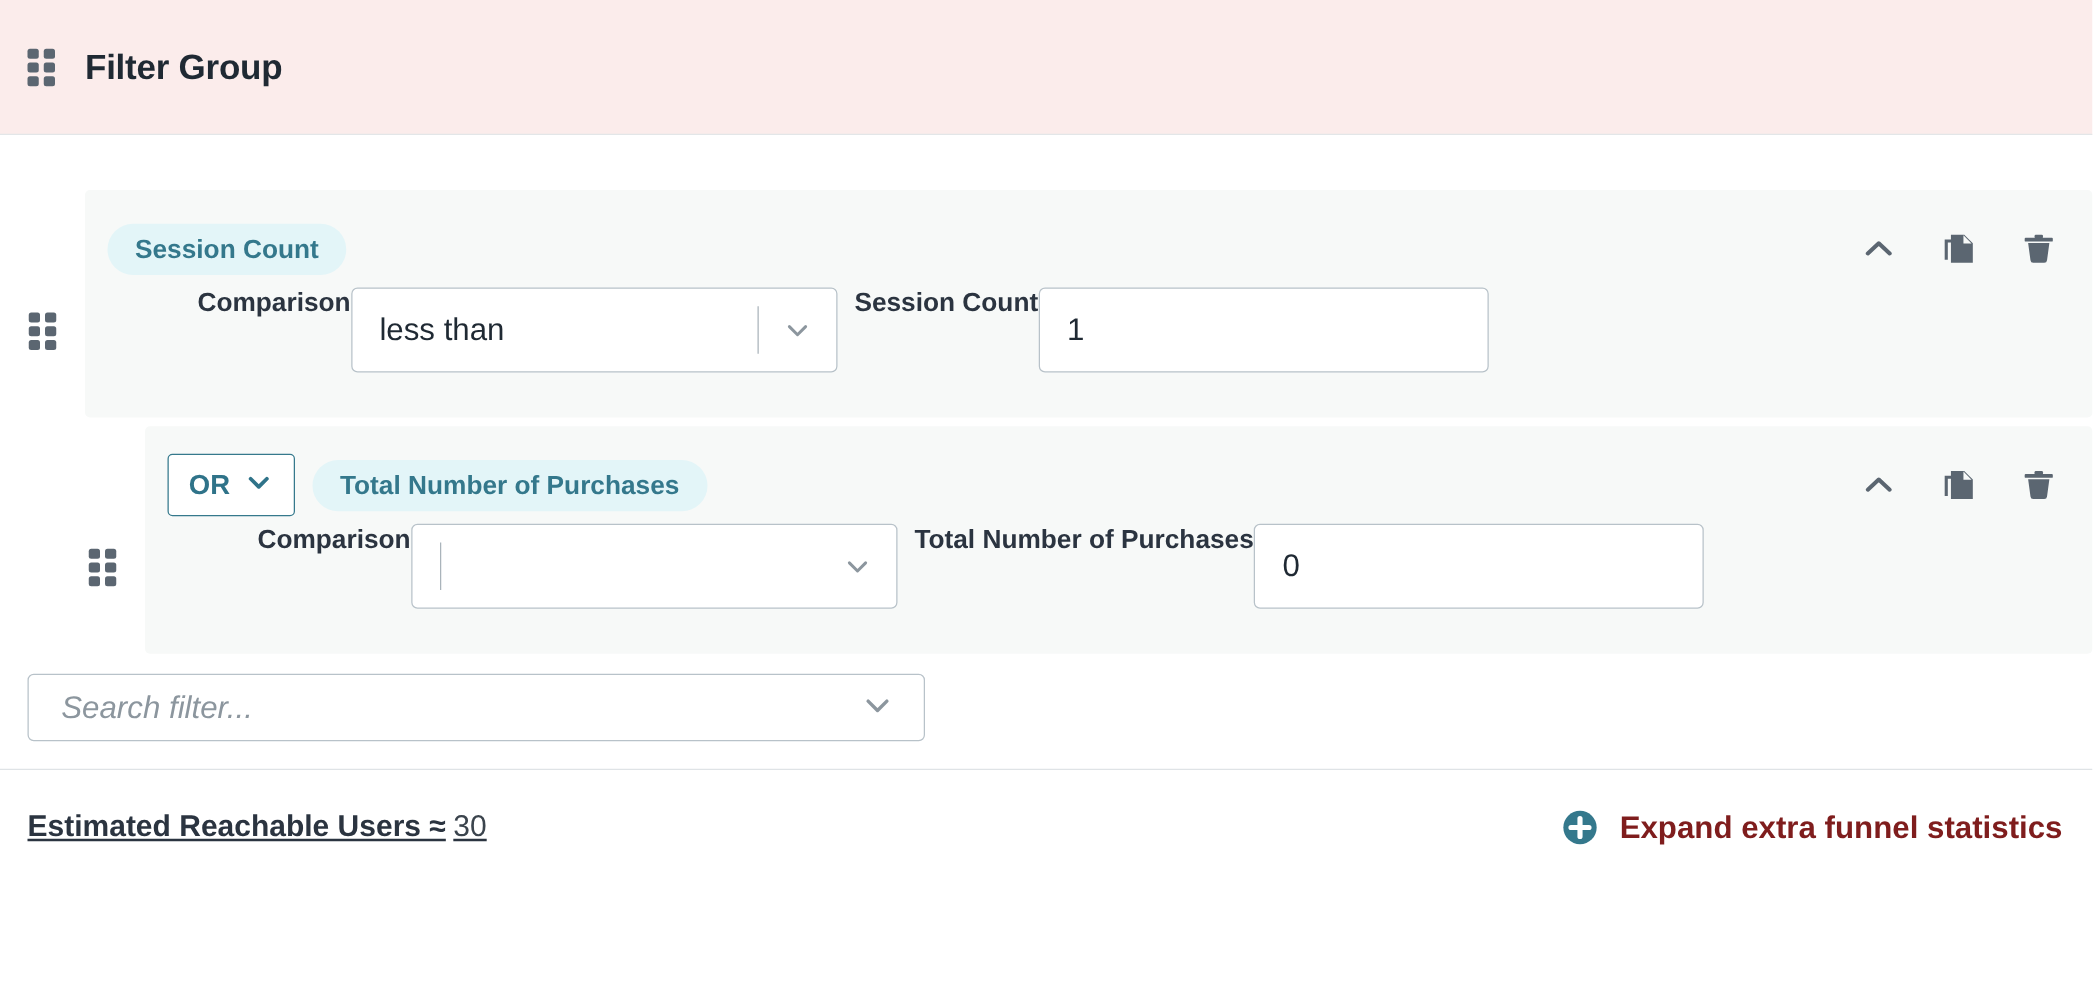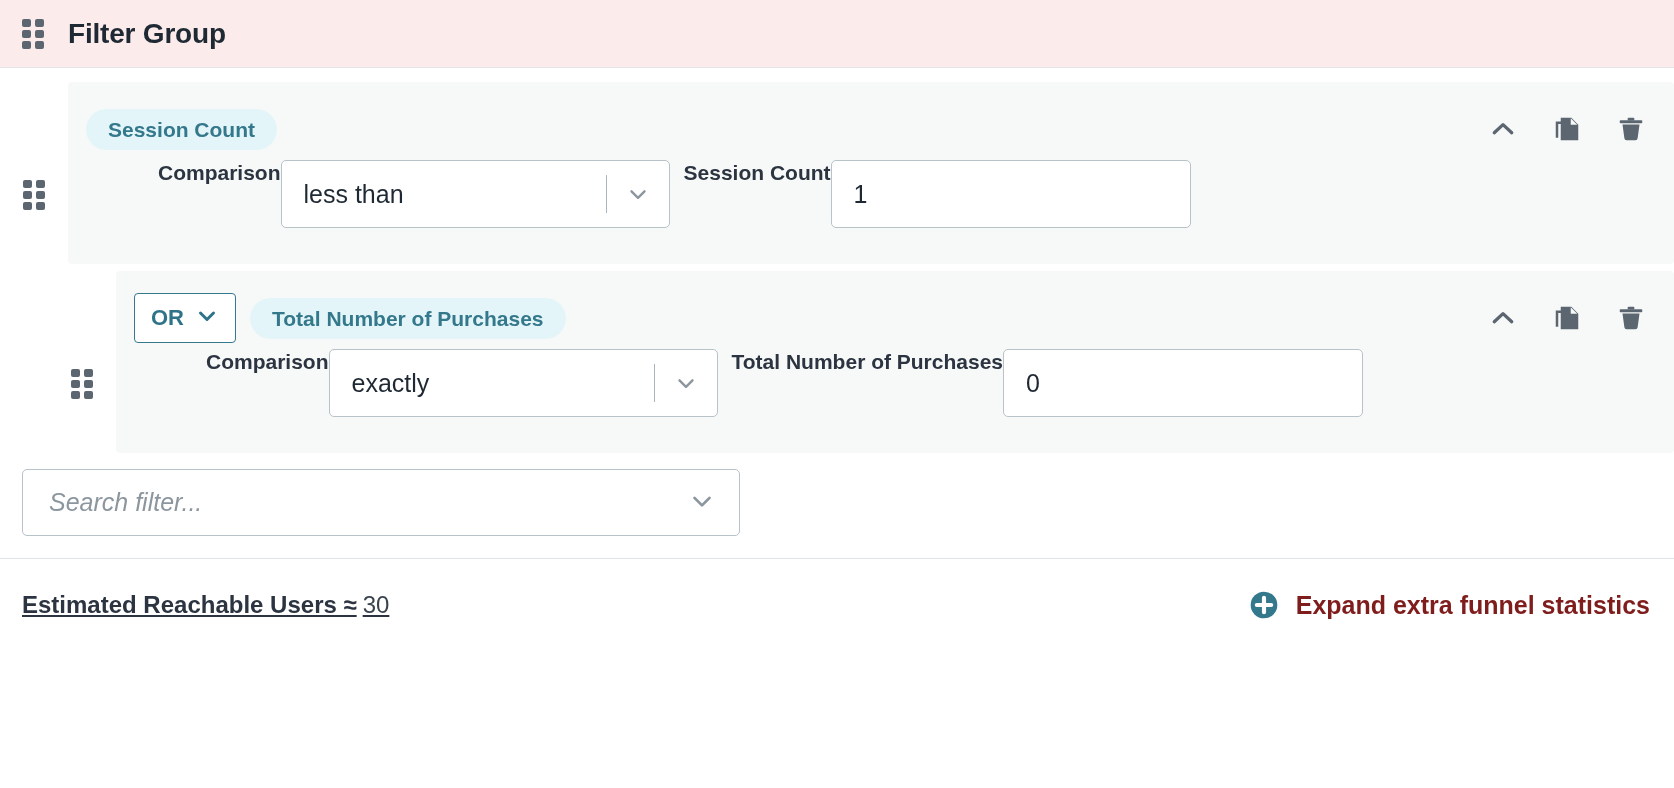--- a/index.html
+++ b/index.html
@@ -18,7 +18,7 @@
 
   
   .group-header {
-    height: 68px;
+    height: 108px;
     background: #fbeceb;
     border-bottom: 1px solid #e3e6e8;
     display: flex;

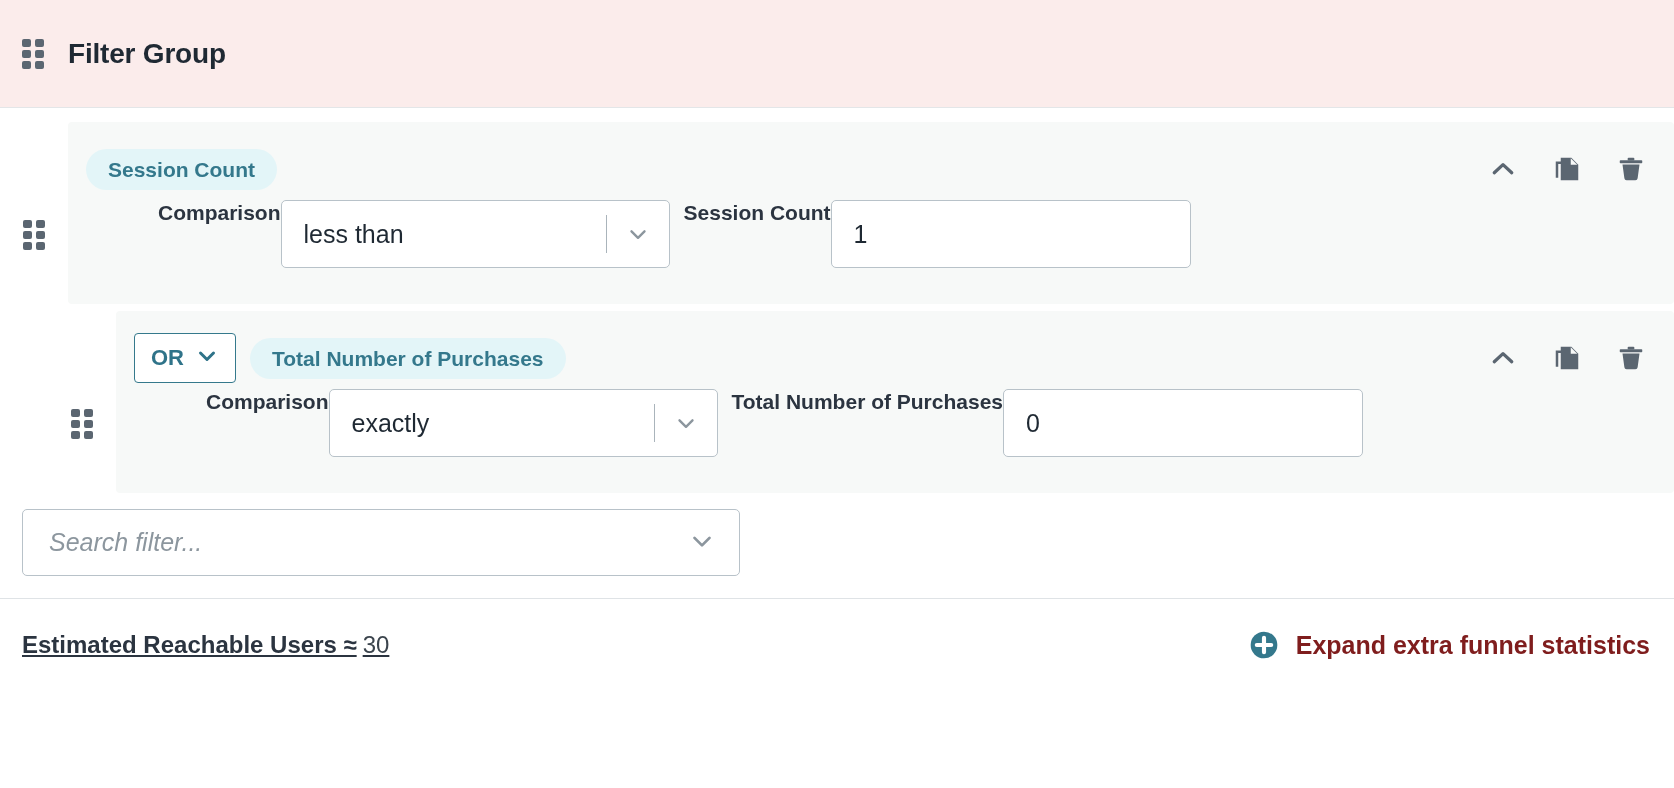--- a/index.html
+++ b/index.html
@@ -50,7 +50,7 @@
 
   
   .filters {
-    padding-top: 14px;
+    padding-top: 44px;
   }
   .filter-row {
     position: relative;

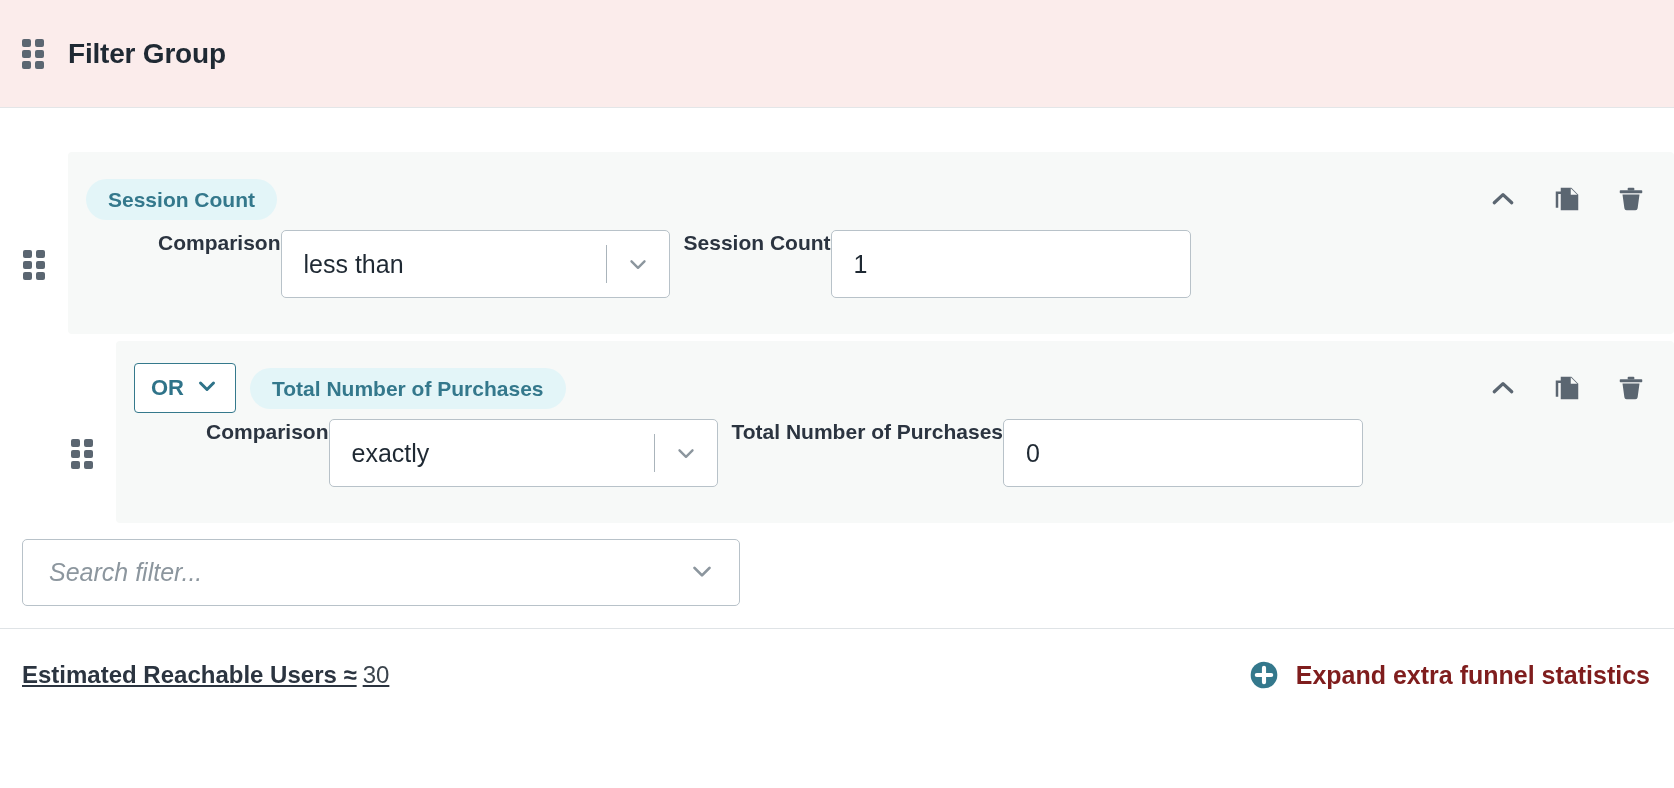--- a/index.html
+++ b/index.html
@@ -371,7 +371,6 @@
         <div class="field">
           <div class="field-label">Comparison</div>
           <div class="select-box">
-            <span class="select-value">exactly</span>
             <span class="select-sep"></span>
             <span class="select-arrow">
               <svg width="26" height="26" viewBox="0 0 24 24" fill="none">

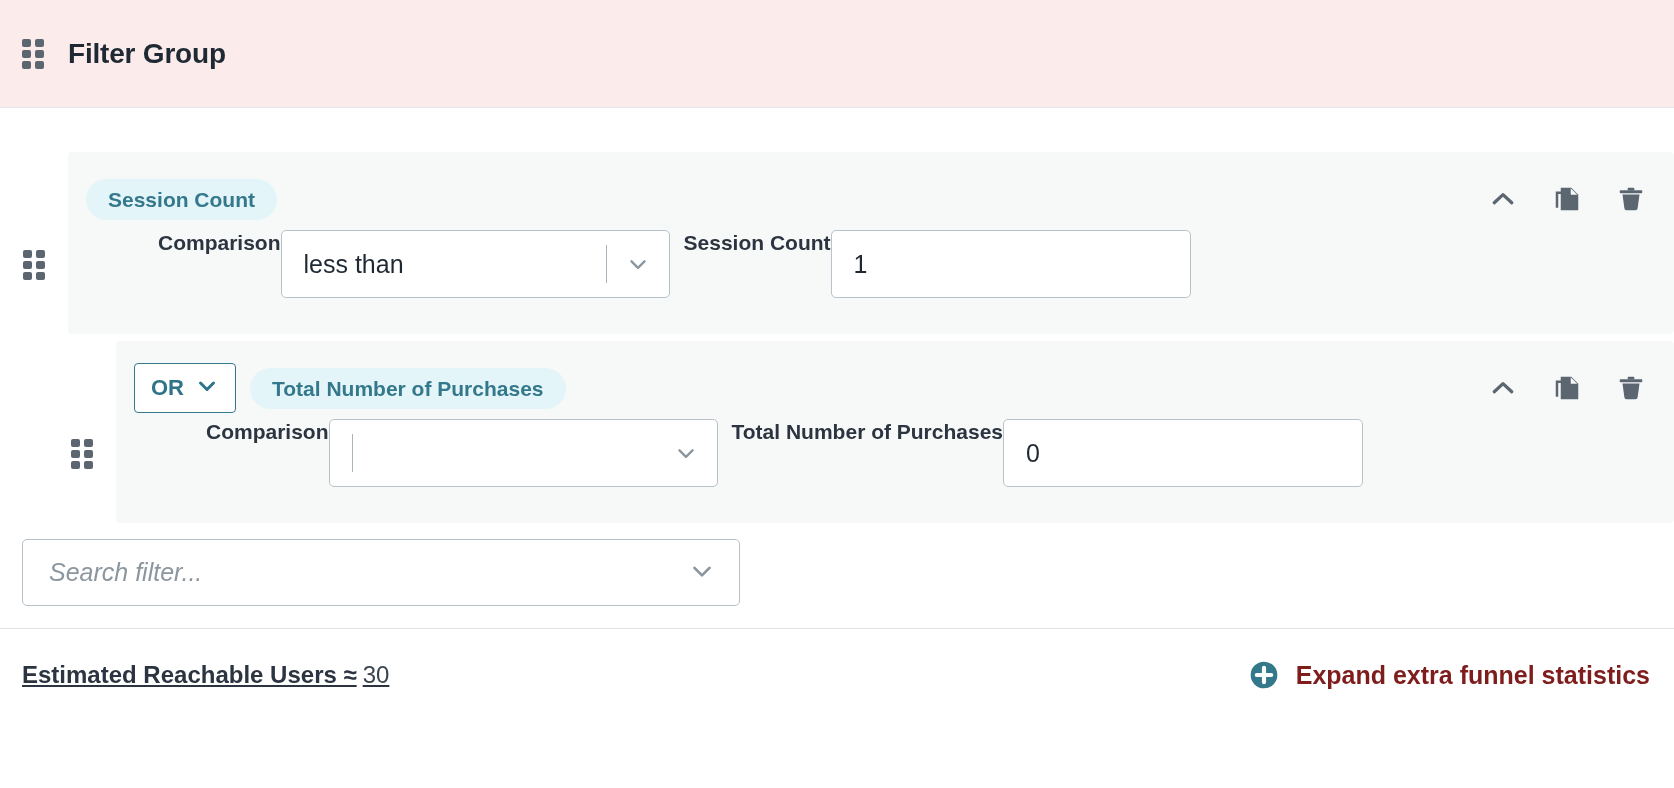--- a/index.html
+++ b/index.html
@@ -192,7 +192,7 @@
   }
   .search-box {
     width: 718px;
-    height: 67px;
+    height: 54px;
     box-sizing: border-box;
     background: #ffffff;
     border: 1px solid #b8c2c9;

